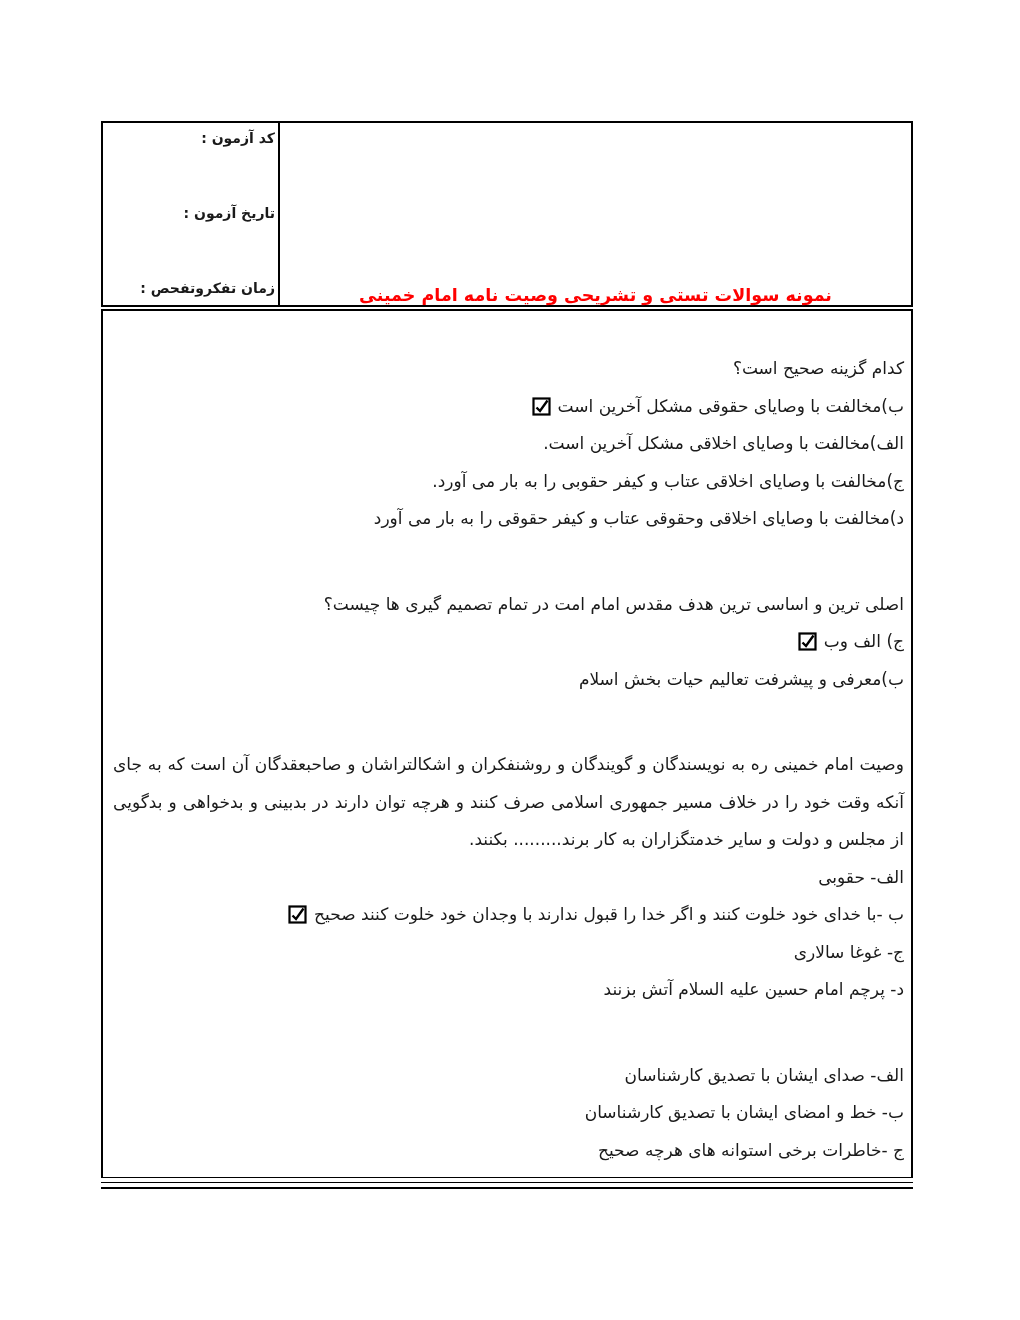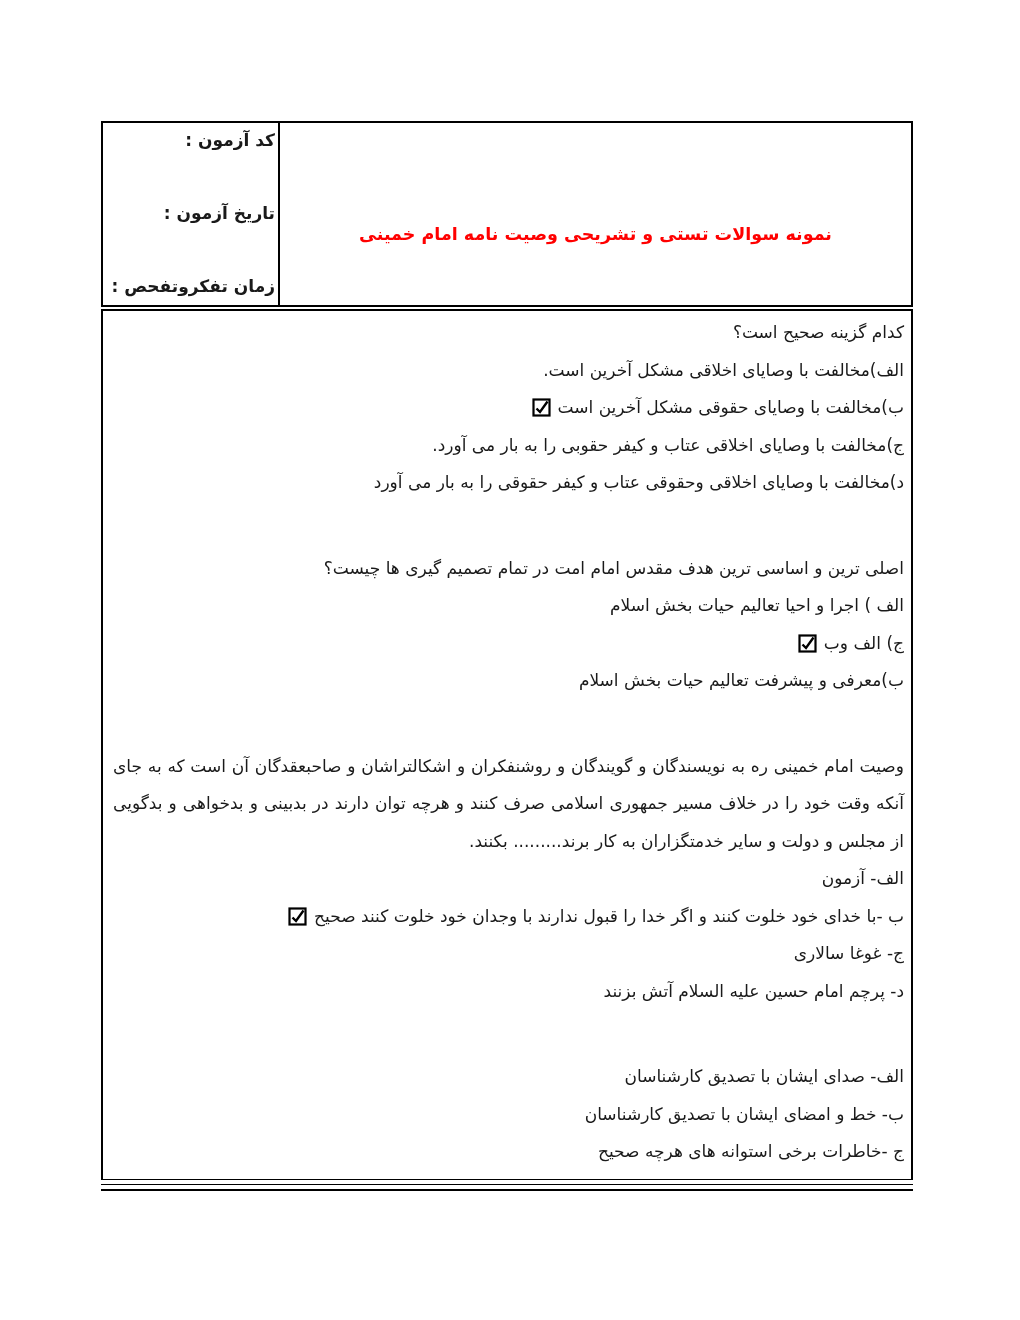--- a/index.html
+++ b/index.html
@@ -43,7 +43,7 @@
   }
   .meta-label {
     font-weight: bold;
-    font-size: 17px;
+    font-size: 14px;
     white-space: nowrap;
   }
   .title-cell {

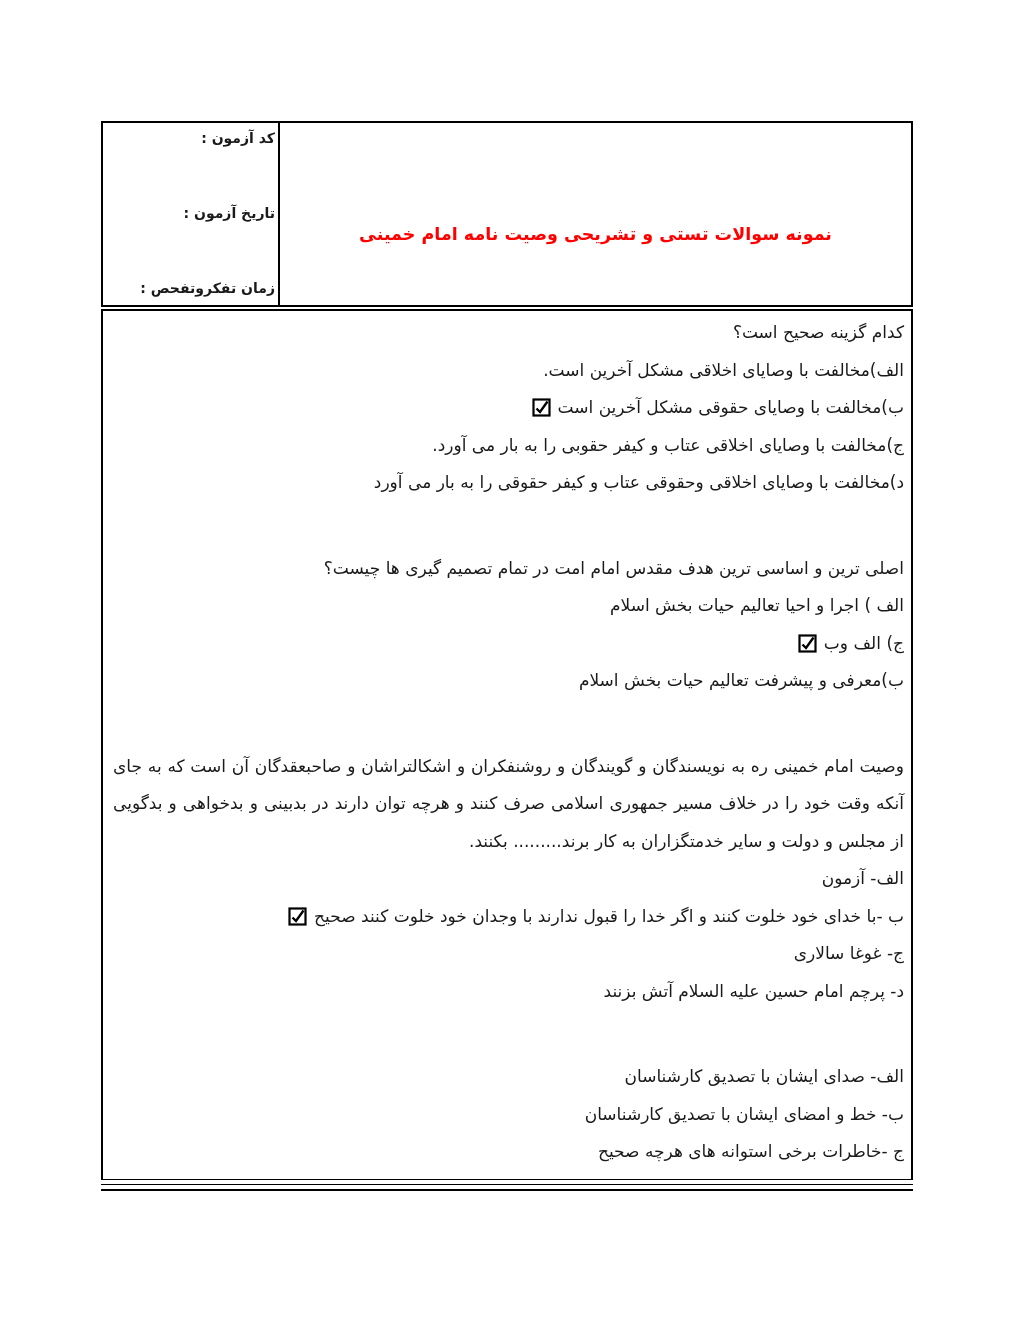--- a/index.html
+++ b/index.html
@@ -51,7 +51,7 @@
     direction: rtl;
     display: flex;
     justify-content: center;
-    align-items: center;
+    align-items: flex-end;
     padding-top: 40px;
   }
   .doc-title {

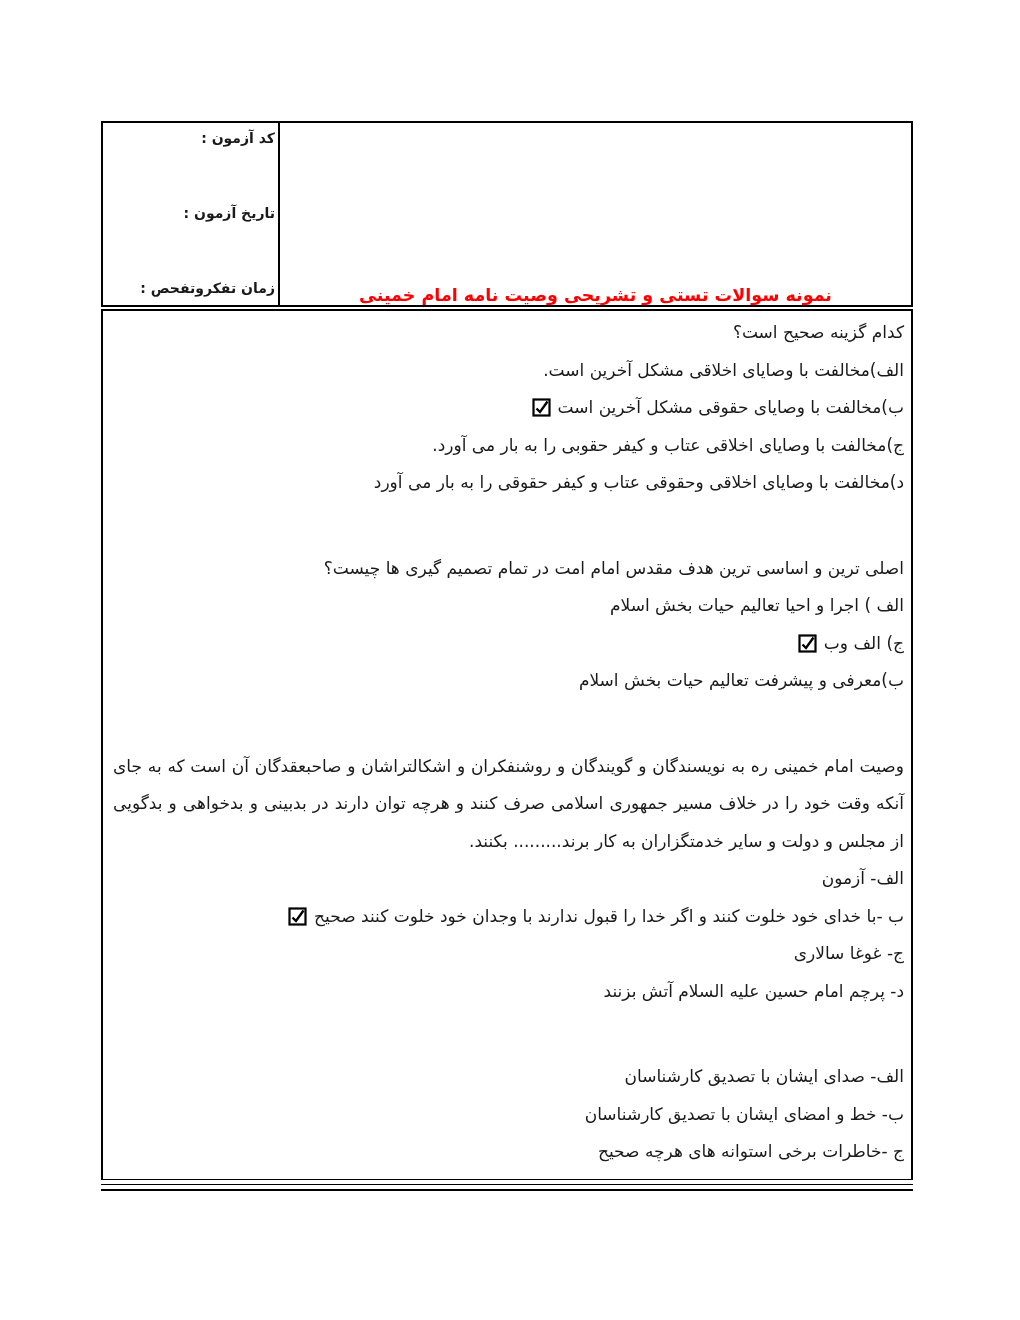--- a/index.html
+++ b/index.html
@@ -79,6 +79,7 @@
   .prompt {
     text-align: justify;
     text-align-last: right;
+    margin-top: 36px;
   }
   .option { }
   .checkbox {

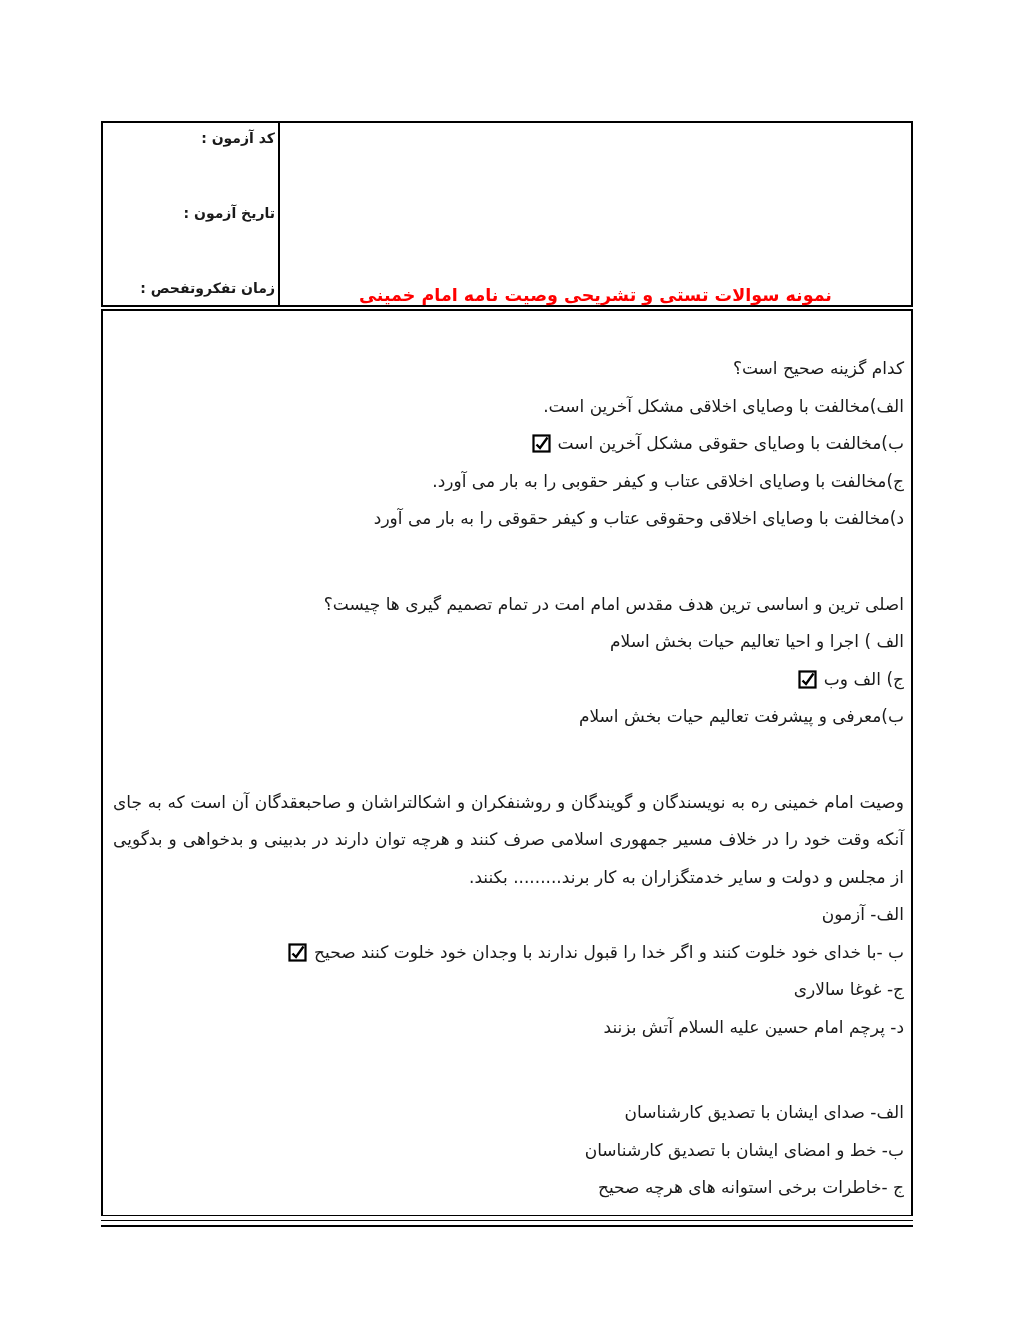--- a/index.html
+++ b/index.html
@@ -116,11 +116,11 @@
   <div class="main-box" id="questions-box">
       <div class="question">
         <div class="prompt">کدام گزینه صحیح است؟</div>
-        <div class="option"><span>الف)مخالفت با وصایای اخلاقی مشکل آخرین است.</span></div>
         <div class="option"><span>ب)مخالفت با وصایای حقوقی مشکل آخرین است</span><span class="checkbox"><svg width="19" height="19" viewBox="0 0 19 19" aria-hidden="true">
               <rect x="1.5" y="1.5" width="16" height="16" fill="#ffffff" stroke="#000000" stroke-width="2.2"></rect>
               <path d="M4.5 10.5 L8 14 L15.5 3.5" fill="none" stroke="#000000" stroke-width="2.4"></path>
             </svg></span></div>
+        <div class="option"><span>الف)مخالفت با وصایای اخلاقی مشکل آخرین است.</span></div>
         <div class="option"><span>ج)مخالفت با وصایای اخلاقی عتاب و کیفر حقوبی را به بار می آورد.</span></div>
         <div class="option"><span>د)مخالفت با وصایای اخلاقی وحقوقی عتاب و کیفر حقوقی را به بار می آورد</span></div>
       </div>

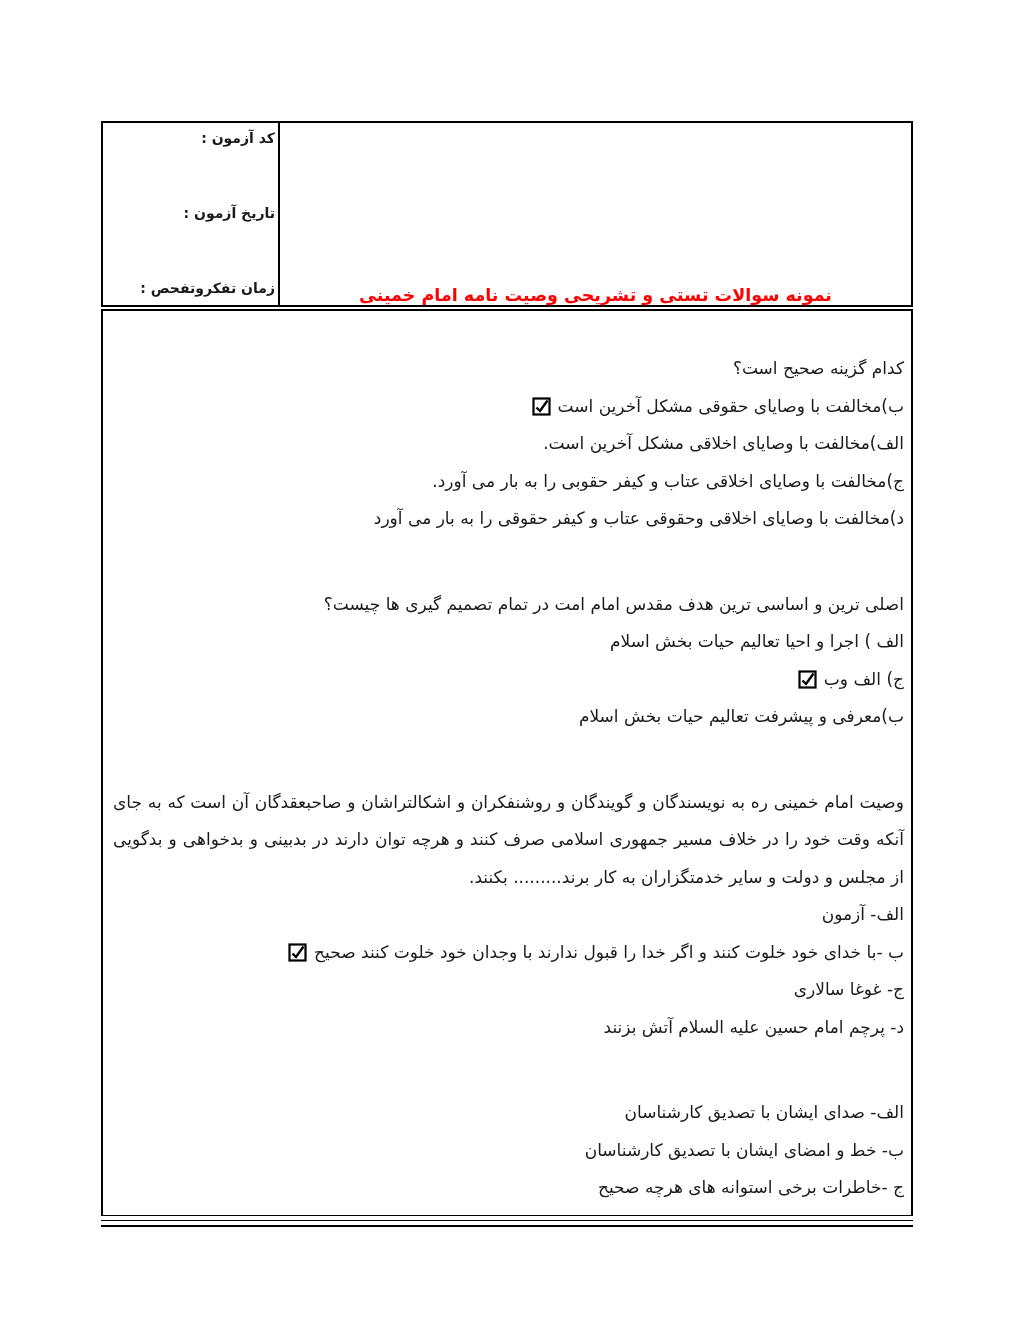--- a/index.html
+++ b/index.html
@@ -126,7 +126,6 @@
       </div>
       <div class="question">
         <div class="prompt">اصلی ترین و اساسی ترین هدف مقدس امام امت در تمام تصمیم گیری ها چیست؟</div>
-        <div class="option"><span>الف ) اجرا و احیا تعالیم حیات بخش اسلام</span></div>
         <div class="option"><span>ج) الف وب</span><span class="checkbox"><svg width="19" height="19" viewBox="0 0 19 19" aria-hidden="true">
               <rect x="1.5" y="1.5" width="16" height="16" fill="#ffffff" stroke="#000000" stroke-width="2.2"></rect>
               <path d="M4.5 10.5 L8 14 L15.5 3.5" fill="none" stroke="#000000" stroke-width="2.4"></path>

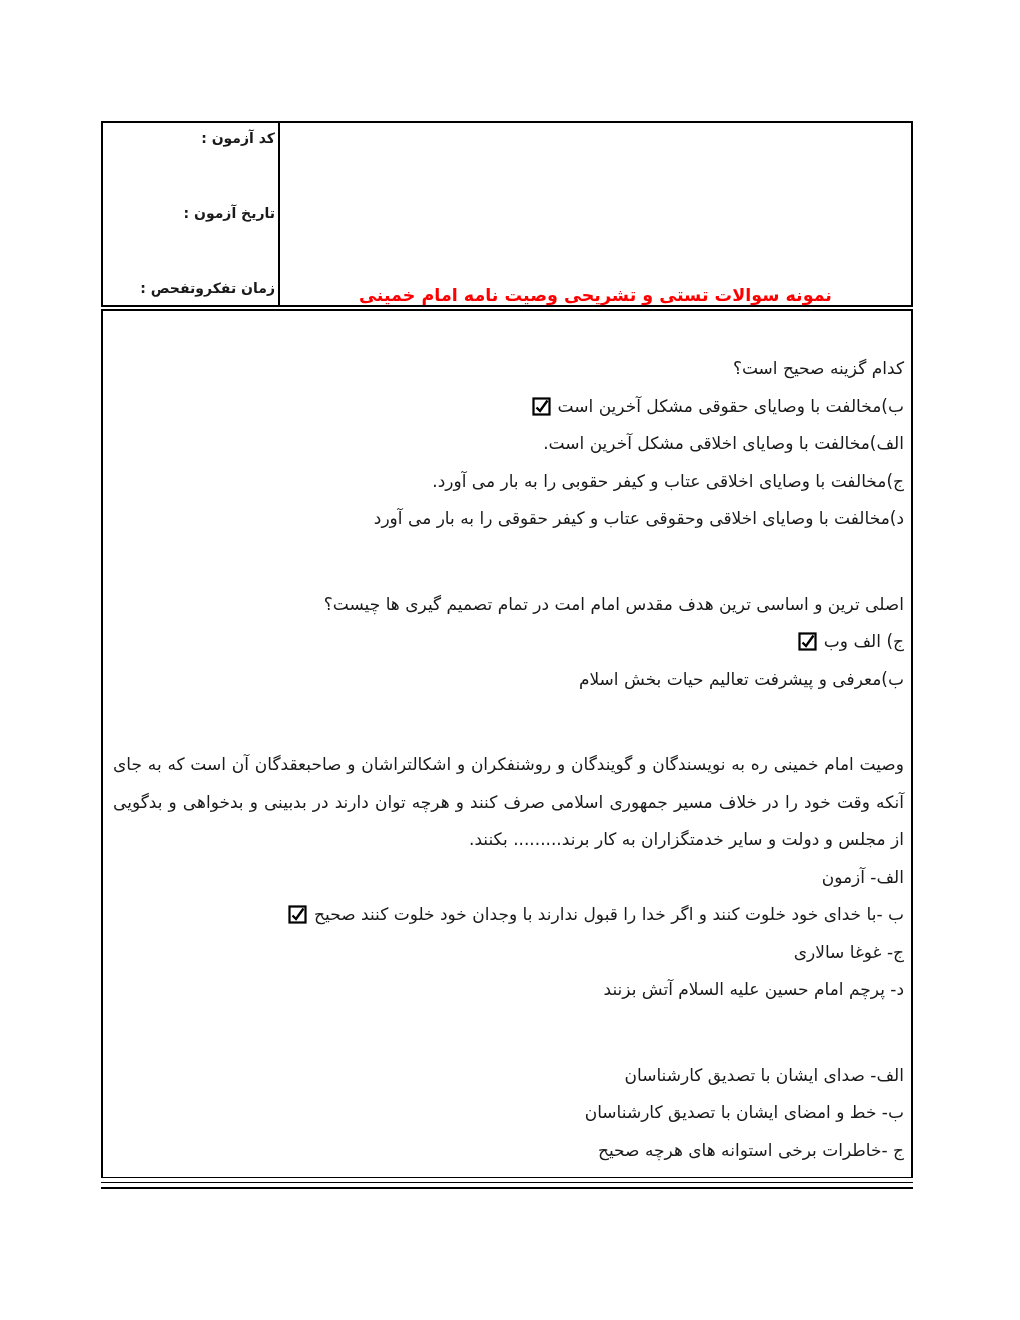--- a/index.html
+++ b/index.html
@@ -134,7 +134,7 @@
       </div>
       <div class="question">
         <div class="prompt">وصیت امام خمینی ره به نویسندگان و گویندگان و روشنفکران و اشکالتراشان و صاحبعقدگان آن است که به جای آنکه وقت خود را در خلاف مسیر جمهوری اسلامی صرف کنند و هرچه توان دارند در بدبینی و بدخواهی و بدگویی از مجلس و دولت و سایر خدمتگزاران به کار برند......... بکنند.</div>
-        <div class="option"><span>الف- آزمون</span></div>
+        <div class="option"><span>الف- حقوبی</span></div>
         <div class="option"><span>ب -با خدای خود خلوت کنند و اگر خدا را قبول ندارند با وجدان خود خلوت کنند صحیح</span><span class="checkbox"><svg width="19" height="19" viewBox="0 0 19 19" aria-hidden="true">
               <rect x="1.5" y="1.5" width="16" height="16" fill="#ffffff" stroke="#000000" stroke-width="2.2"></rect>
               <path d="M4.5 10.5 L8 14 L15.5 3.5" fill="none" stroke="#000000" stroke-width="2.4"></path>

